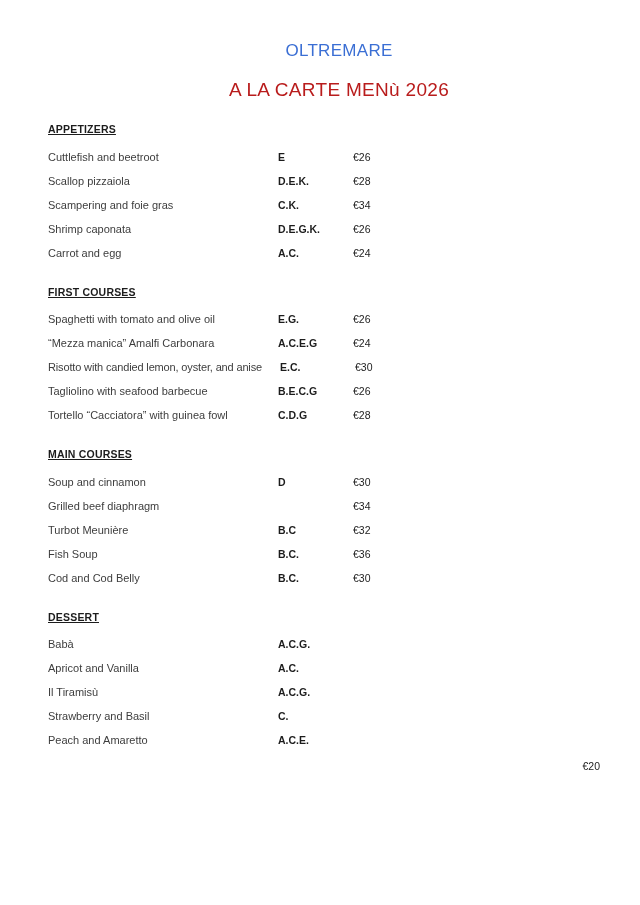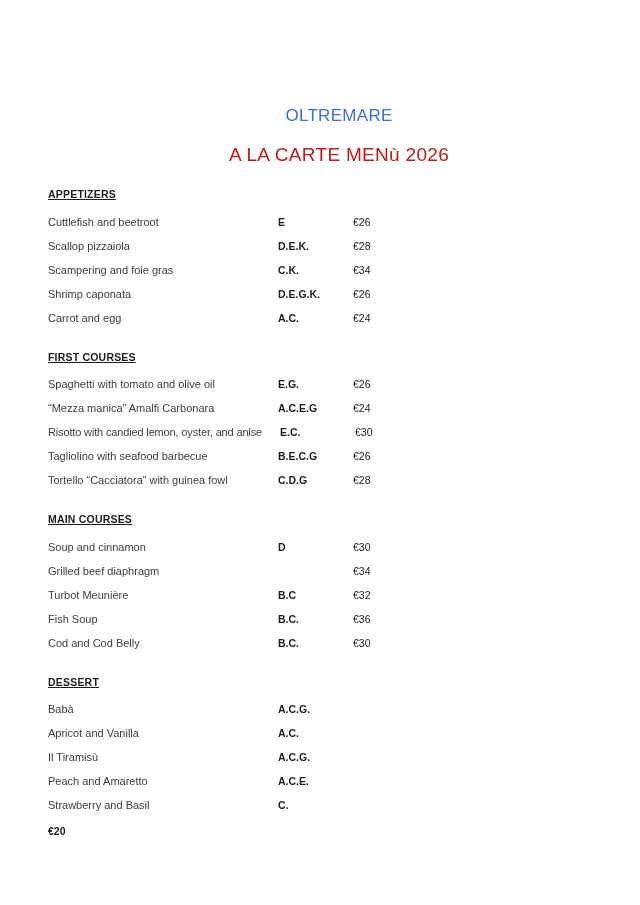--- a/index.html
+++ b/index.html
@@ -25,7 +25,7 @@
 
   
   .title-block {
-    padding-top: 107px;
+    padding-top: 42px;
     text-align: center;
     margin-left: 38px;
   }

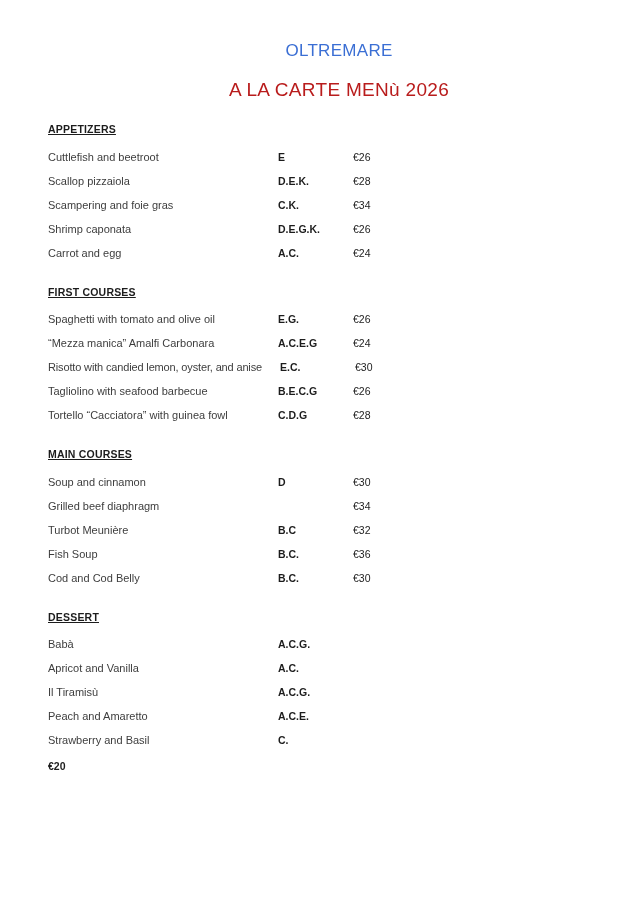--- a/index.html
+++ b/index.html
@@ -229,15 +229,15 @@
           <div class="item-price"></div>
         </div>
         <div class="item-row">
+          <div class="item-name">Strawberry and Basil</div>
+          <div class="item-code">C.</div>
+          <div class="item-price"></div>
+        </div>
+        <div class="item-row">
           <div class="item-name">Peach and Amaretto</div>
           <div class="item-code">A.C.E.</div>
           <div class="item-price"></div>
         </div>
-        <div class="item-row">
-          <div class="item-name">Strawberry and Basil</div>
-          <div class="item-code">C.</div>
-          <div class="item-price"></div>
-        </div>
         <div class="section-price">€20</div>
       </div>
     </div>

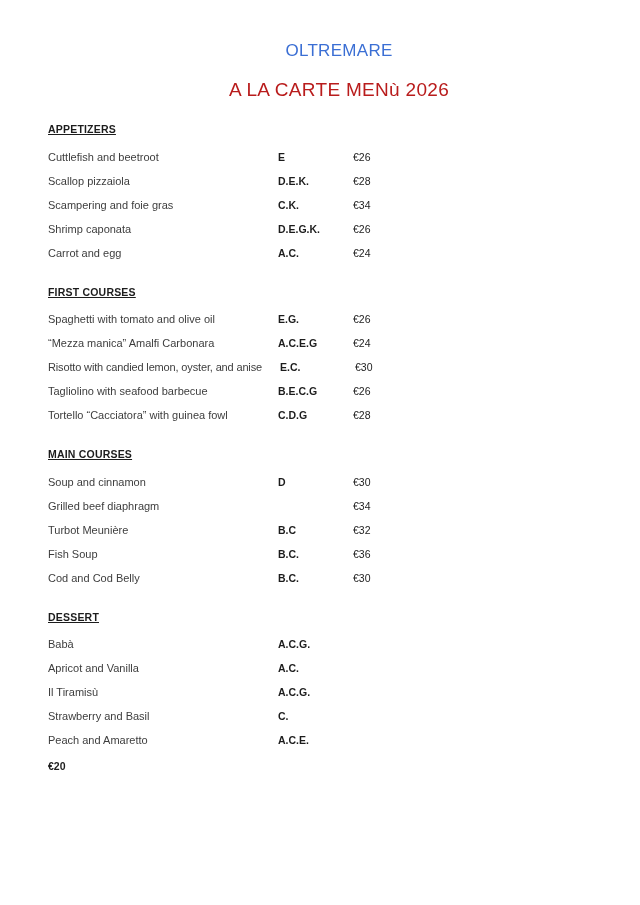--- a/index.html
+++ b/index.html
@@ -109,11 +109,12 @@
 
   .section-price {
     font-size: 10.5px;
-    font-weight: bold;
+    font-weight: normal;
     color: #1c1c1c;
     height: 24px;
     line-height: 24px;
     margin-top: 2px;
+    text-align: right;
   }
 </style>
 </head>

